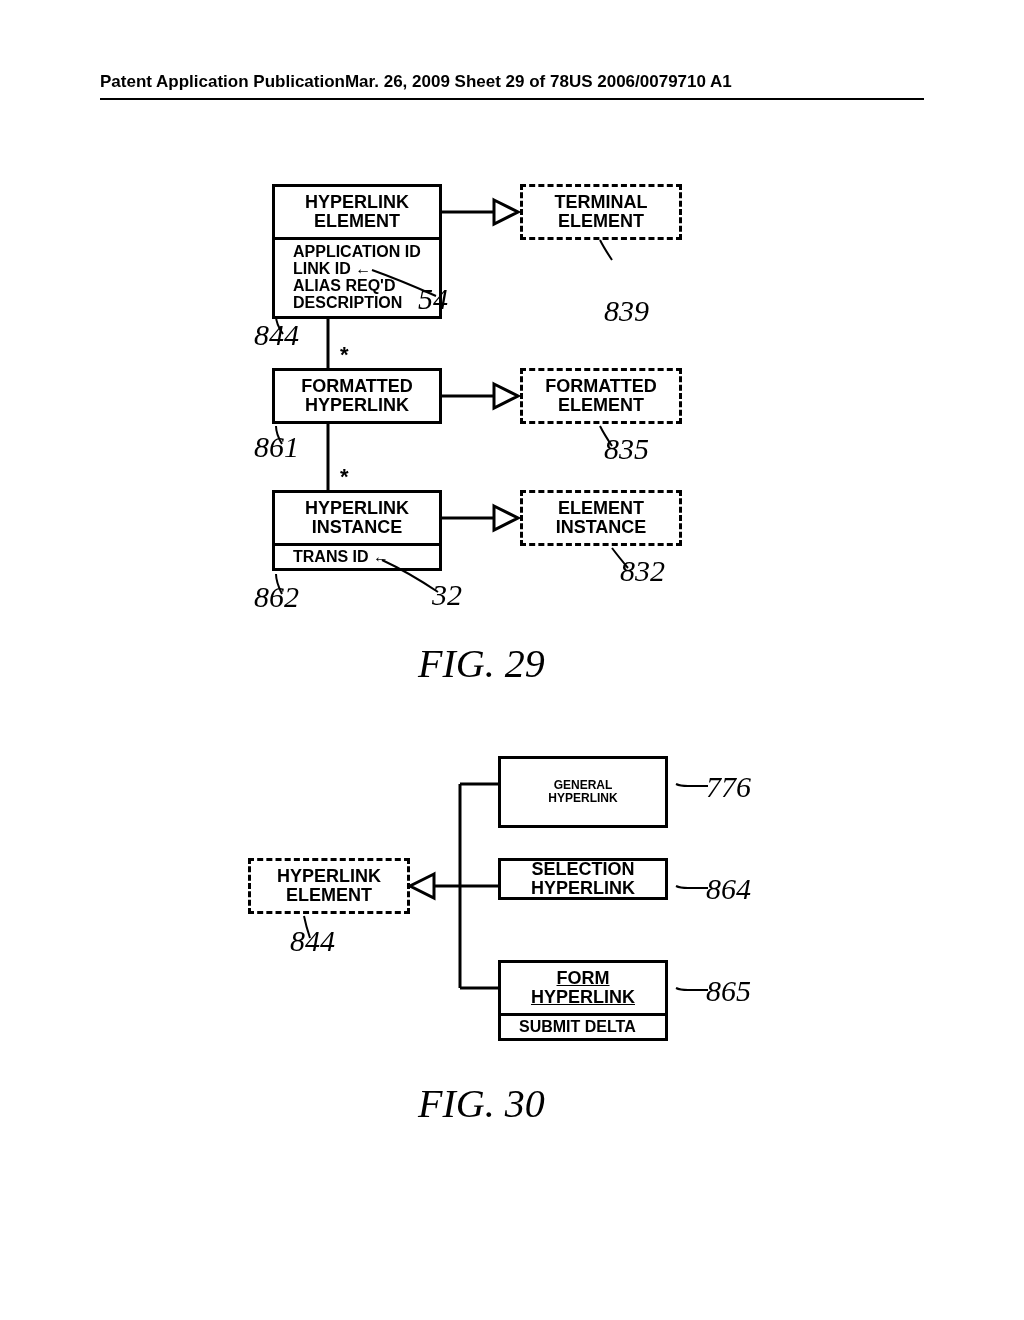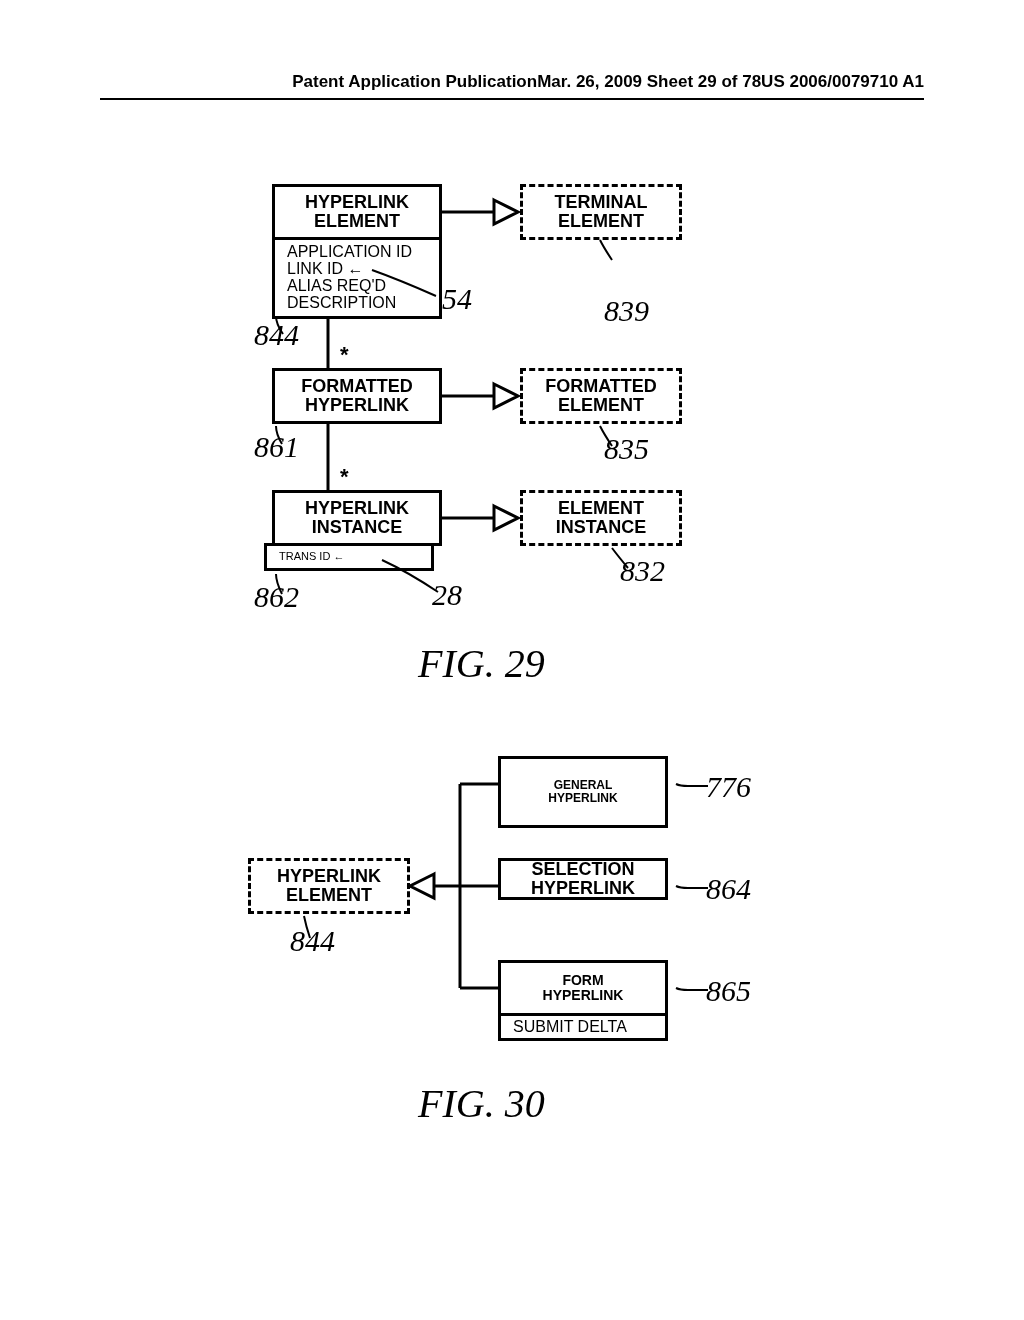--- a/index.html
+++ b/index.html
@@ -14,10 +14,10 @@
     position: absolute;
     top: 72px;
     left: 0;
-    right: 0;
+    right: 14px;
     padding: 0 100px;
     display: flex;
-    justify-content: flex-end;
+    justify-content: flex-start;
     font-size: 17px;
     font-weight: bold;
   }

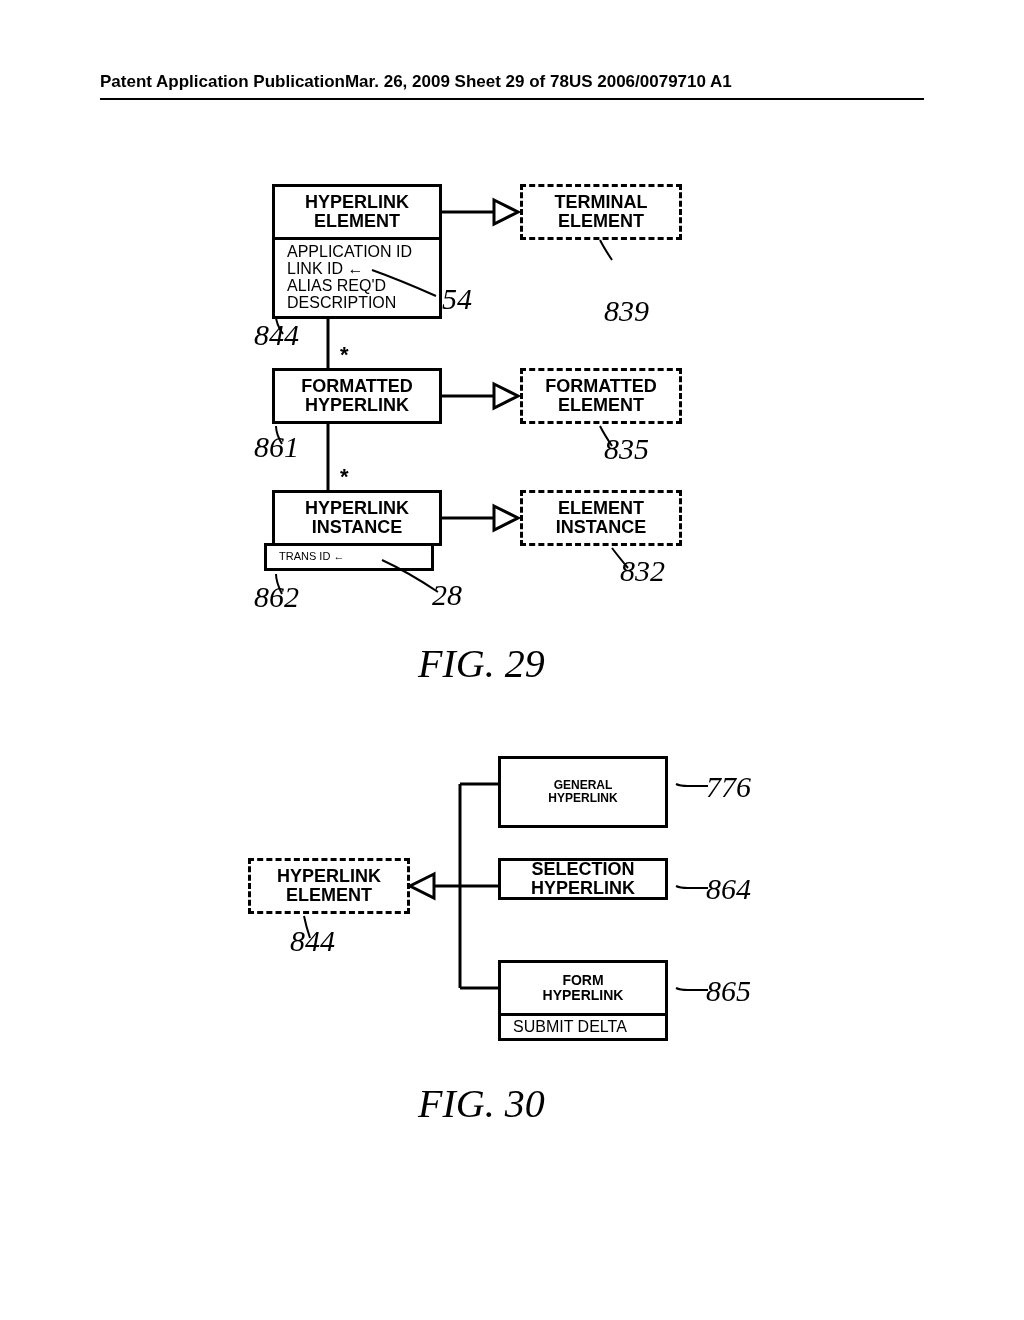--- a/index.html
+++ b/index.html
@@ -61,8 +61,8 @@
     position: absolute;
     border: 3px solid #000;
     text-align: left;
-    padding: 2px 12px;
-    font-weight: normal;
+    padding: 2px 18px;
+    font-weight: bold;
     line-height: 1.05;
     display: flex;
     flex-direction: column;

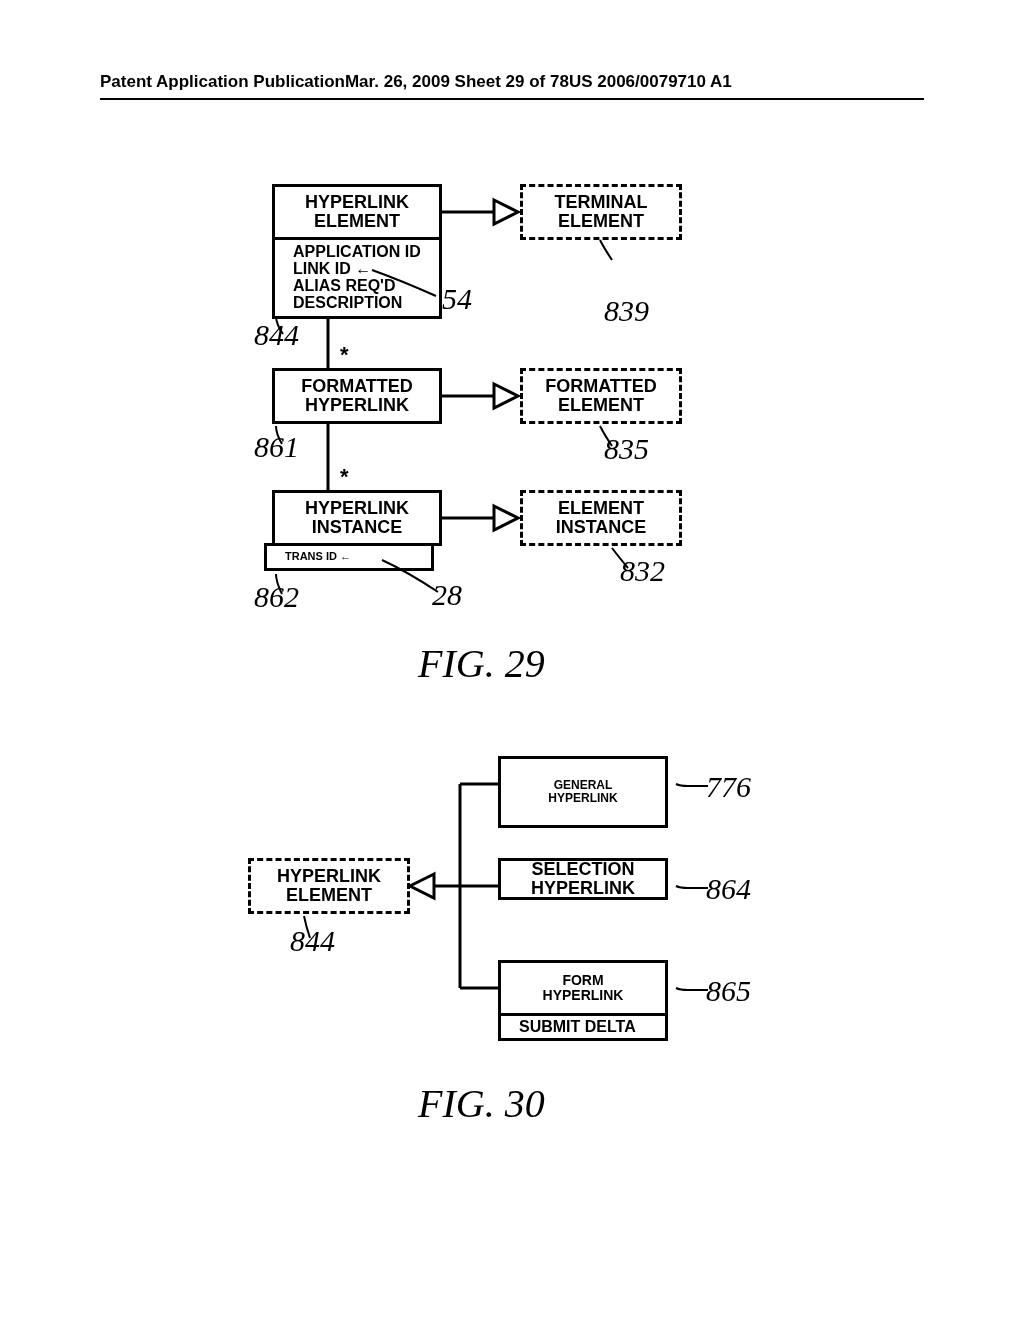--- a/index.html
+++ b/index.html
@@ -119,7 +119,7 @@
   <div class="ref" style="left:604px; top:312px;">835</div>
   <div class="ref" style="left:254px; top:460px;">862</div>
   <div class="ref" style="left:620px; top:434px;">832</div>
-  <div class="ref" style="left:442px; top:162px;">54</div>
+  <div class="ref" style="left:418px; top:162px;">54</div>
   <div class="ref" style="left:432px; top:458px;">28</div>
 
   <div class="star" style="left:340px; top:222px;">*</div>

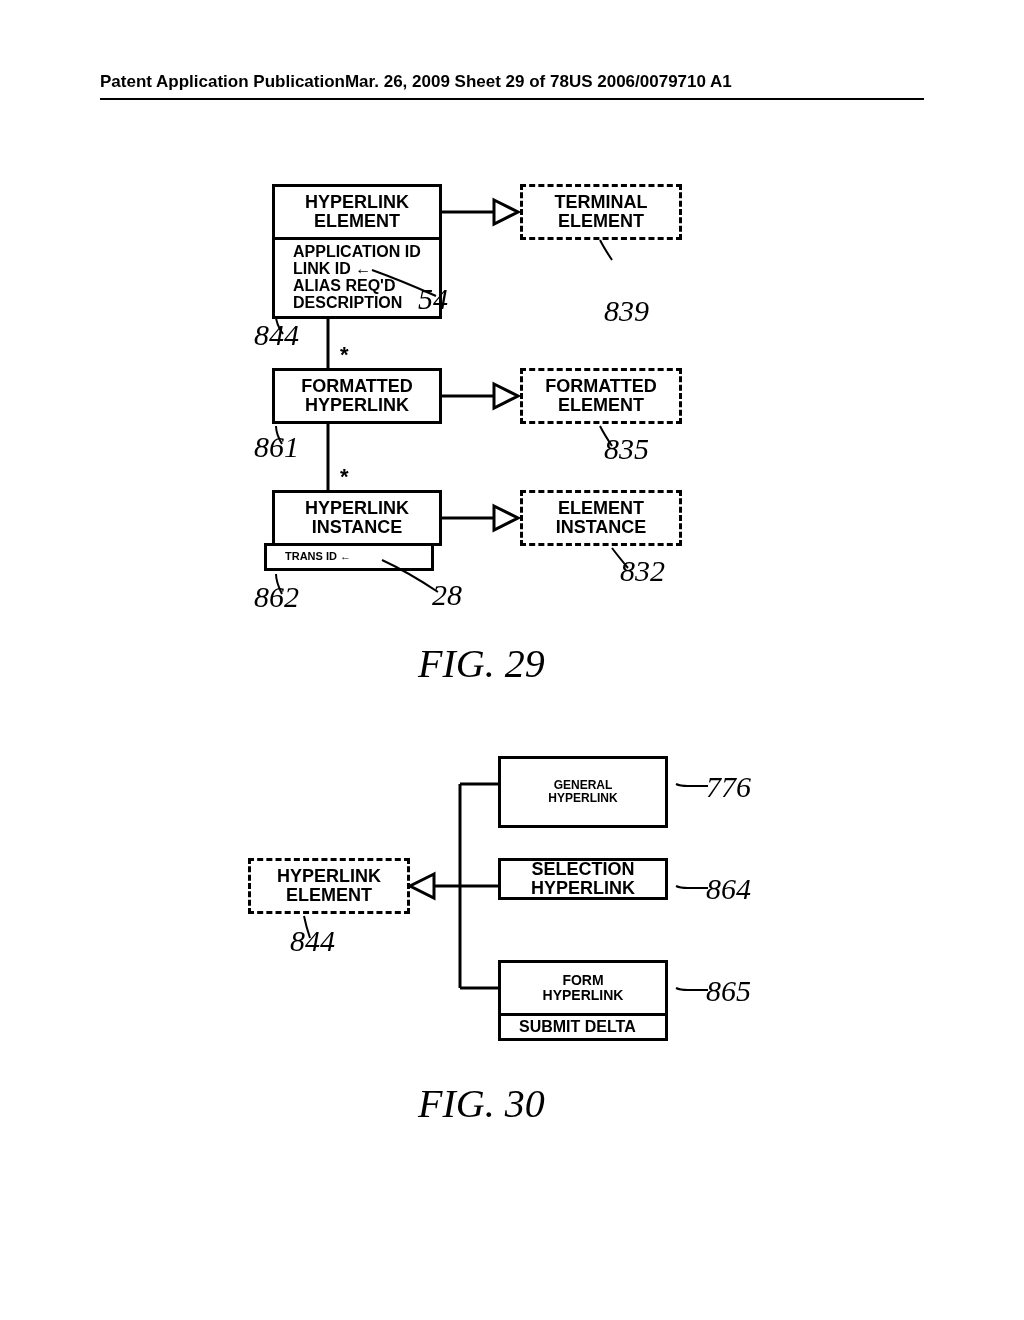--- a/index.html
+++ b/index.html
@@ -109,7 +109,7 @@
   <div class="dbox" style="left:520px; top:248px; width:162px; height:56px; font-size:18px;">FORMATTED<br>ELEMENT</div>
 
   <div class="box" style="left:272px; top:370px; width:170px; height:56px; font-size:18px;">HYPERLINK<br>INSTANCE</div>
-  <div class="attr" style="left:264px; top:423px; width:170px; height:28px; font-size:11px;">TRANS ID ←</div>
+  <div class="attr" style="left:272px; top:423px; width:170px; height:28px; font-size:16px;">TRANS ID ←</div>
 
   <div class="dbox" style="left:520px; top:370px; width:162px; height:56px; font-size:18px;">ELEMENT<br>INSTANCE</div>
 

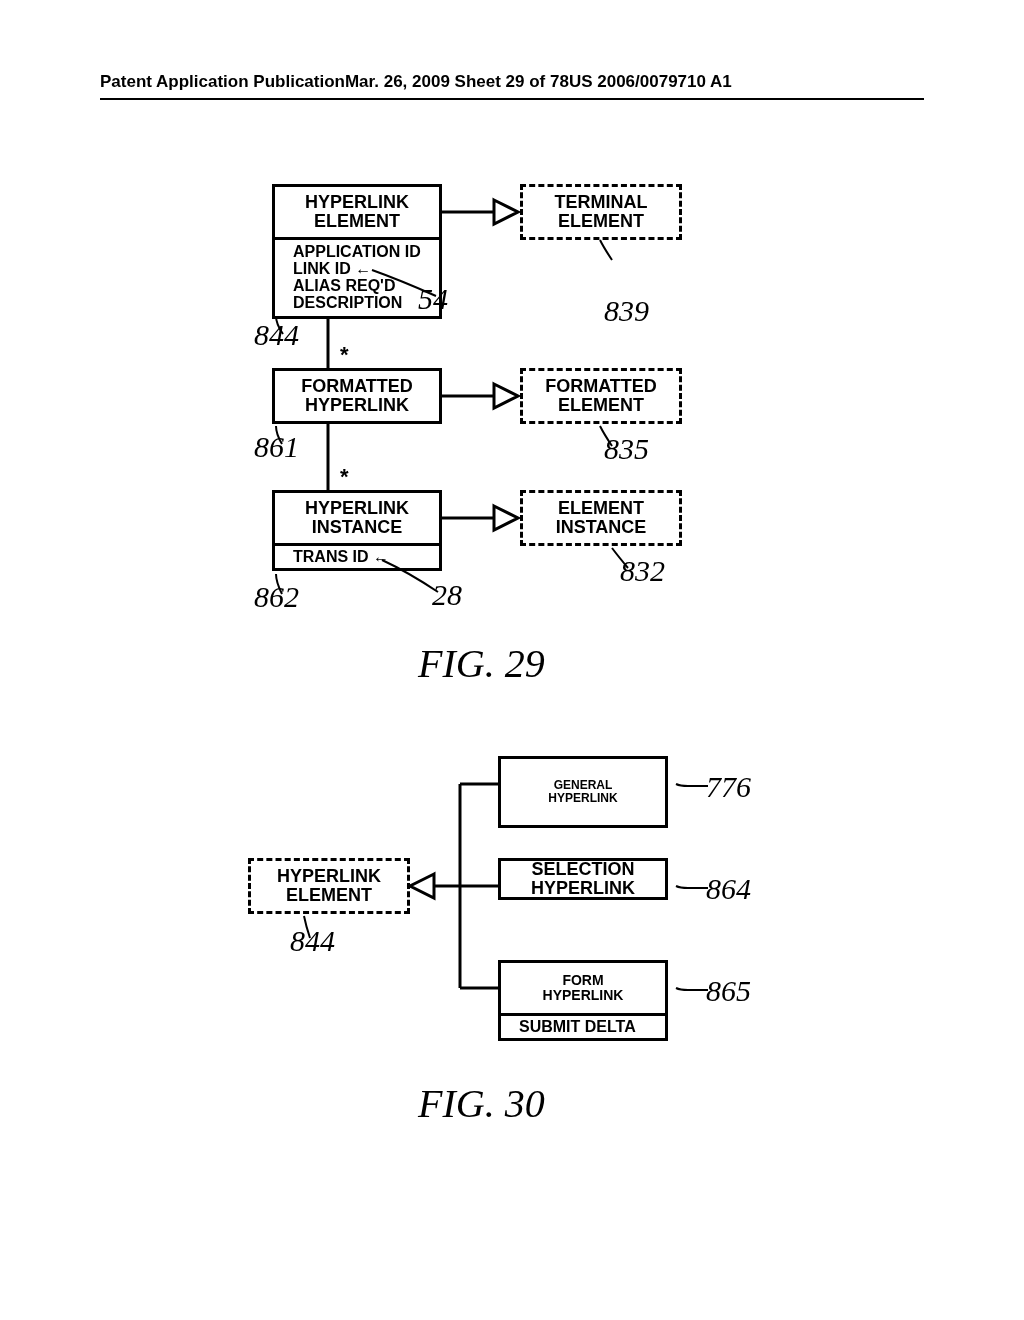--- a/index.html
+++ b/index.html
@@ -120,7 +120,7 @@
   <div class="ref" style="left:254px; top:460px;">862</div>
   <div class="ref" style="left:620px; top:434px;">832</div>
   <div class="ref" style="left:418px; top:162px;">54</div>
-  <div class="ref" style="left:432px; top:458px;">28</div>
+  <div class="ref" style="left:432px; top:458px;">32</div>
 
   <div class="star" style="left:340px; top:222px;">*</div>
   <div class="star" style="left:340px; top:344px;">*</div>

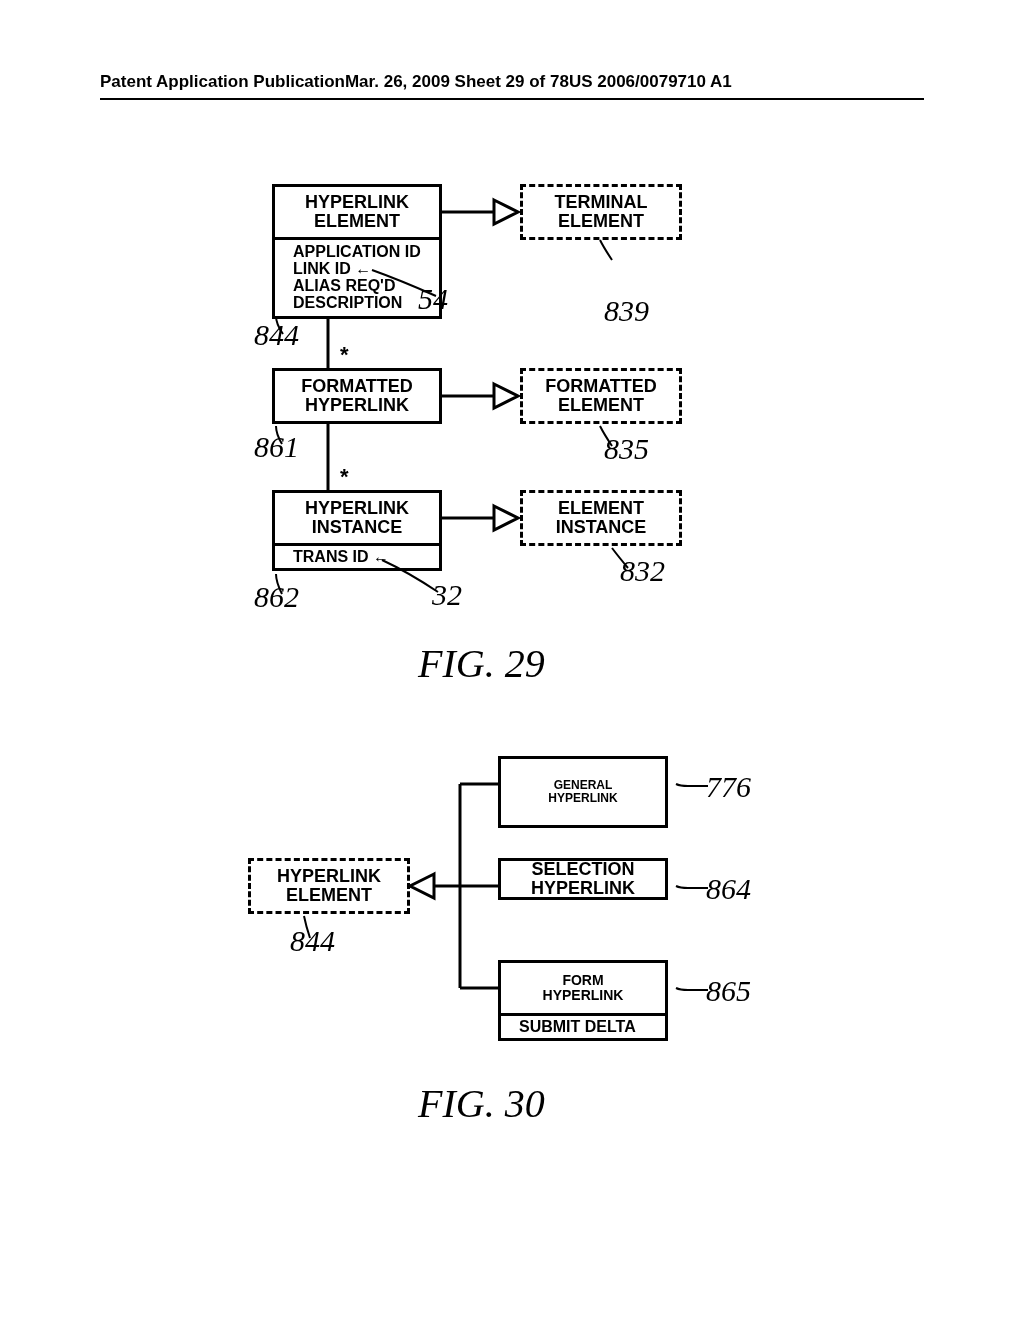--- a/index.html
+++ b/index.html
@@ -133,7 +133,7 @@
 
   <div class="box" style="left:498px; top:738px; width:170px; height:42px; font-size:18px;">SELECTION<br>HYPERLINK</div>
 
-  <div class="box" style="left:498px; top:840px; width:170px; height:56px; font-size:14px;">FORM<br>HYPERLINK</div>
+  <div class="box" style="left:498px; top:840px; width:170px; height:56px; font-size:18px;text-decoration:underline;">FORM<br>HYPERLINK</div>
   <div class="attr" style="left:498px; top:893px; width:170px; height:28px; font-size:16px;">SUBMIT DELTA</div>
 
   <div class="ref" style="left:290px; top:804px;">844</div>

